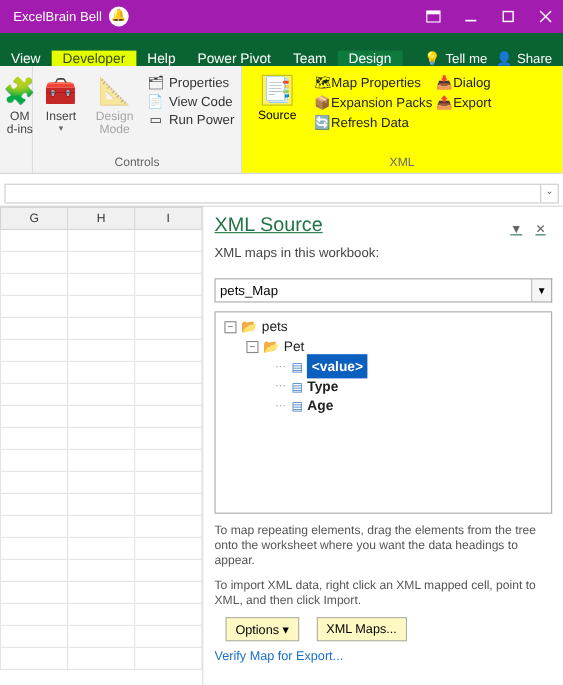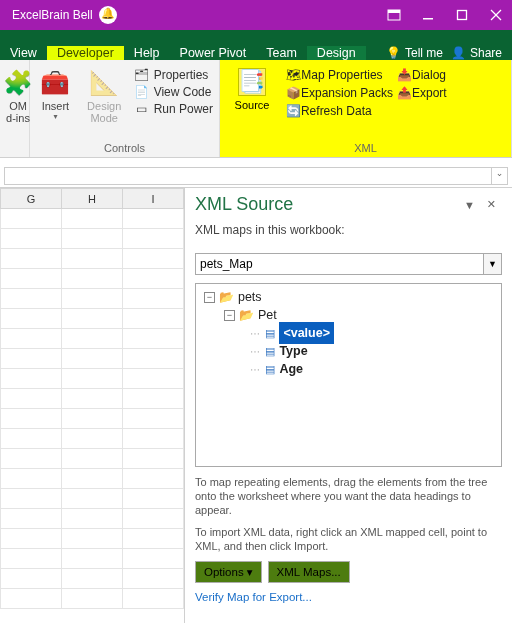--- a/index.html
+++ b/index.html
@@ -53,7 +53,7 @@
 .sheet td { border:1px solid #e4e4e4; height:20px;}
 
 .pane { flex:1; padding:6px 10px 4px 10px; background:#fff; position:relative; display:flex; flex-direction:column;}
-.pane-title { font-size:18px; color:#217346; font-weight:normal; display:flex; align-items:center;}
+.pane-title { font-size:18px; color:#217346; font-weight:normal; display:flex; align-items:flex-end;text-decoration:underline;}
 .pane-title .ptxt{ flex:1;}
 .pane-title .pbtn { font-size:11px; color:#666; cursor:pointer; padding:0 6px;}
 .pane-sub { font-size:12px; color:#444; margin-top:8px;}

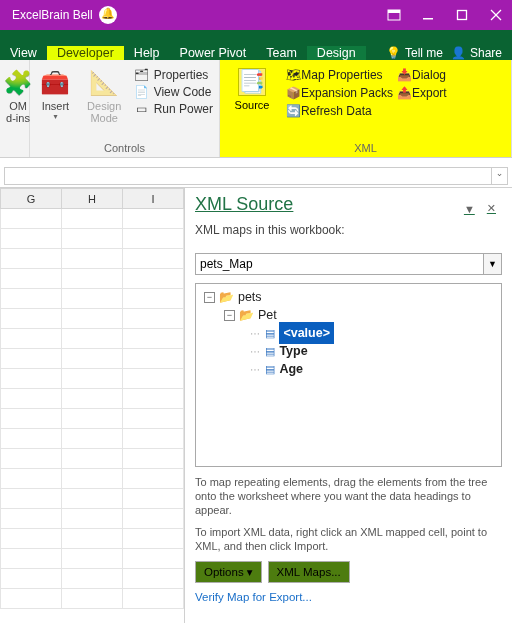--- a/index.html
+++ b/index.html
@@ -73,7 +73,7 @@
 
 .hint { font-size:11px; color:#555; margin-top:8px; line-height:14px;}
 .btnrow { display:flex; gap:6px; margin-top:8px;}
-.btnrow button { font-size:11.5px; padding:3px 8px; background:#4d7c0f; border:1px solid #adadad; cursor:pointer;}
+.btnrow button { font-size:11.5px; padding:3px 8px; background:#fef9c3; border:1px solid #adadad; cursor:pointer;margin-left:10px;}
 .verify { color:#1a6fc9; font-size:11.5px; margin-top:8px; cursor:pointer;}
 </style>
 </head>

